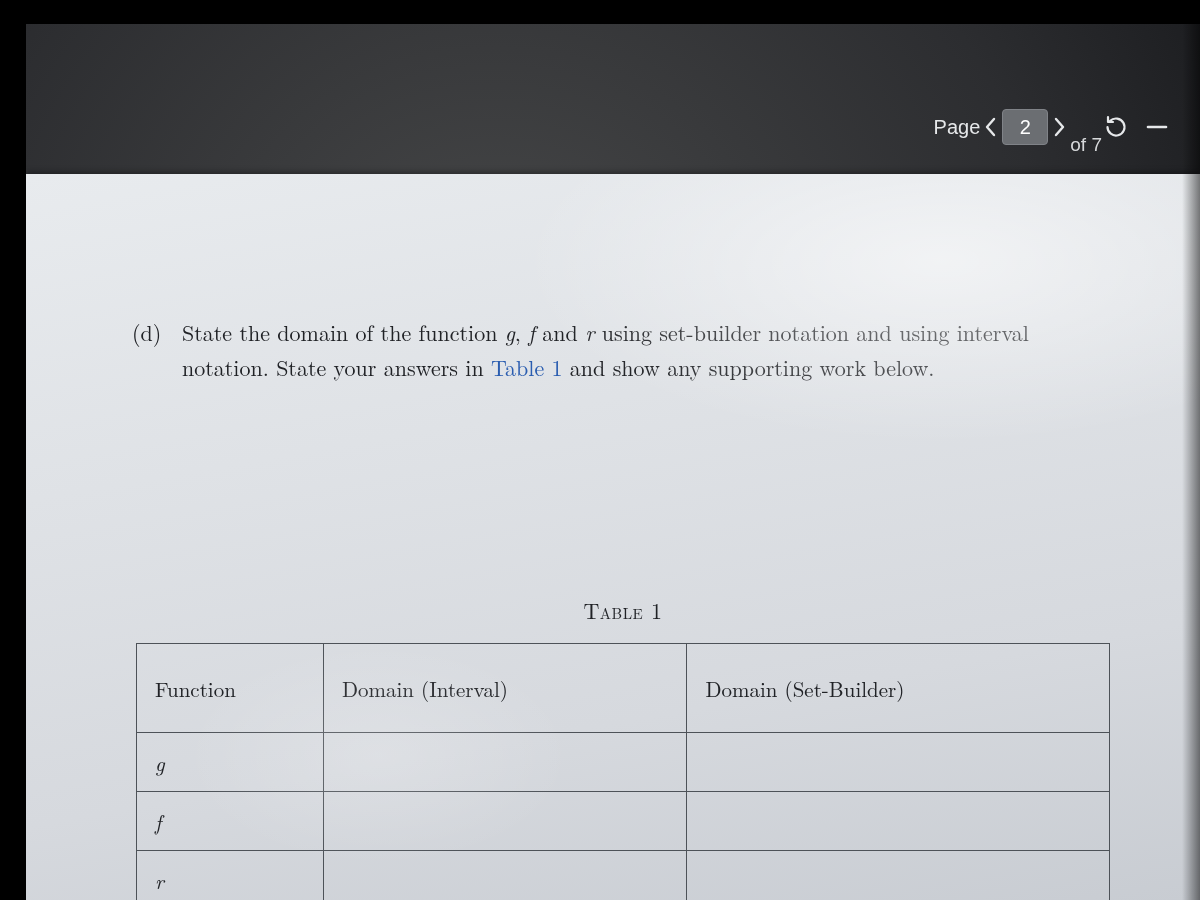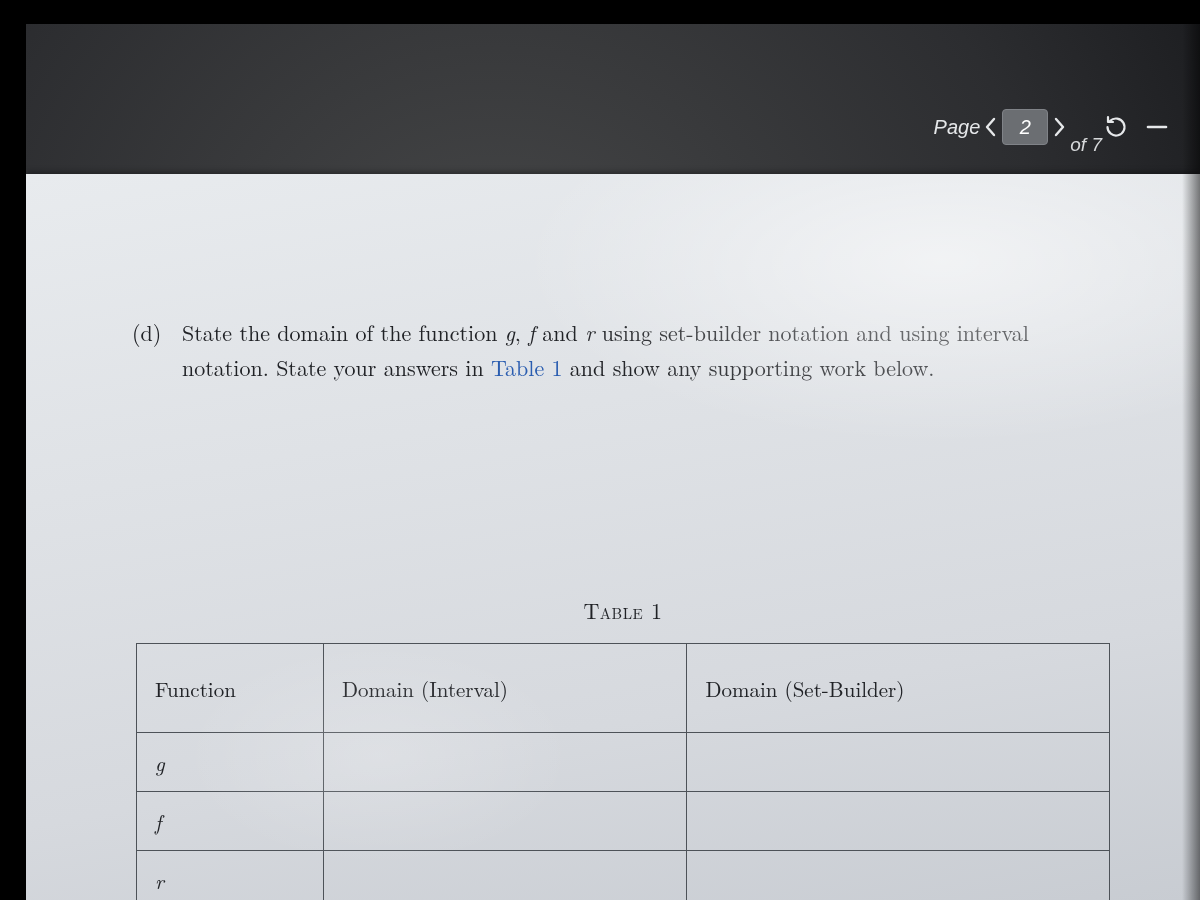--- a/index.html
+++ b/index.html
@@ -30,7 +30,6 @@
     gap: 0;
     color: #e6e8ea;
     font-size: 20px;
-    font-style: italic;
   }
   .toolbar .label {
     font-weight: 400;

